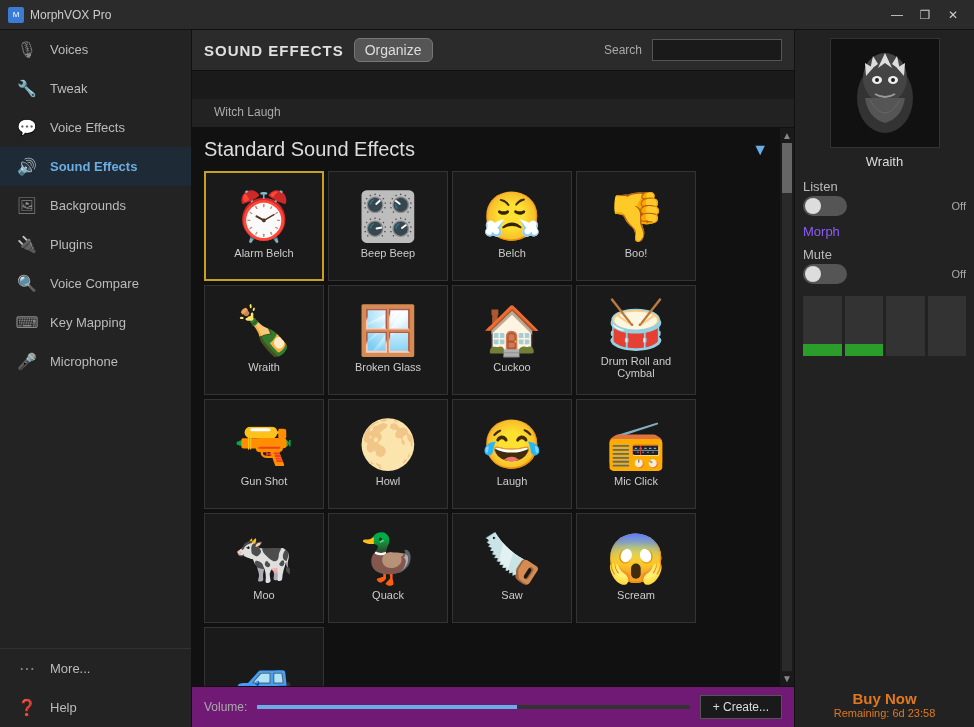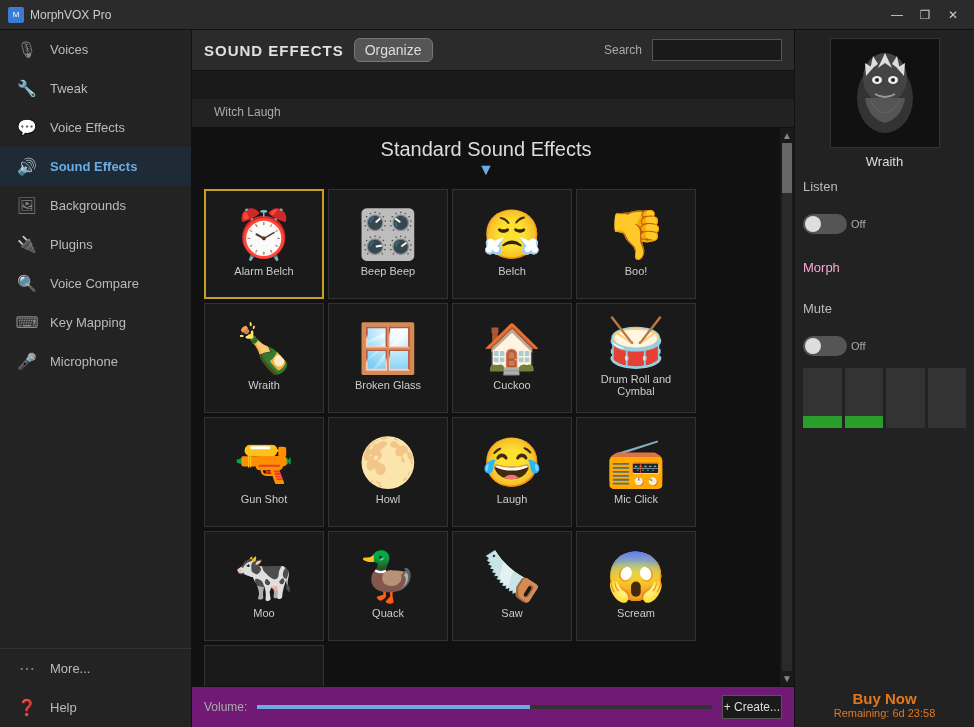--- a/index.html
+++ b/index.html
@@ -37,7 +37,7 @@
     .tabs-row { background: #222; display: flex; align-items: center; padding: 0 8px; border-bottom: 1px solid #111; margin-top: 28px; }
     .tab { padding: 6px 14px; font-size: 12px; color: #aaa; cursor: pointer; border-bottom: 2px solid transparent; }
 
-    .section-heading { font-size: 20px; color: #ddd; margin-bottom: 10px; display: flex; align-items: center; justify-content: space-between; flex-direction: column; }
+    .section-heading { font-size: 20px; color: #ddd; margin-bottom: 10px; display: flex; align-items: center; justify-content: space-between; }
     .section-heading-arrow { color: #6aade4; font-size: 16px; }
 
     .sound-grid { display: grid; grid-template-columns: repeat(4, 120px); gap: 4px; }

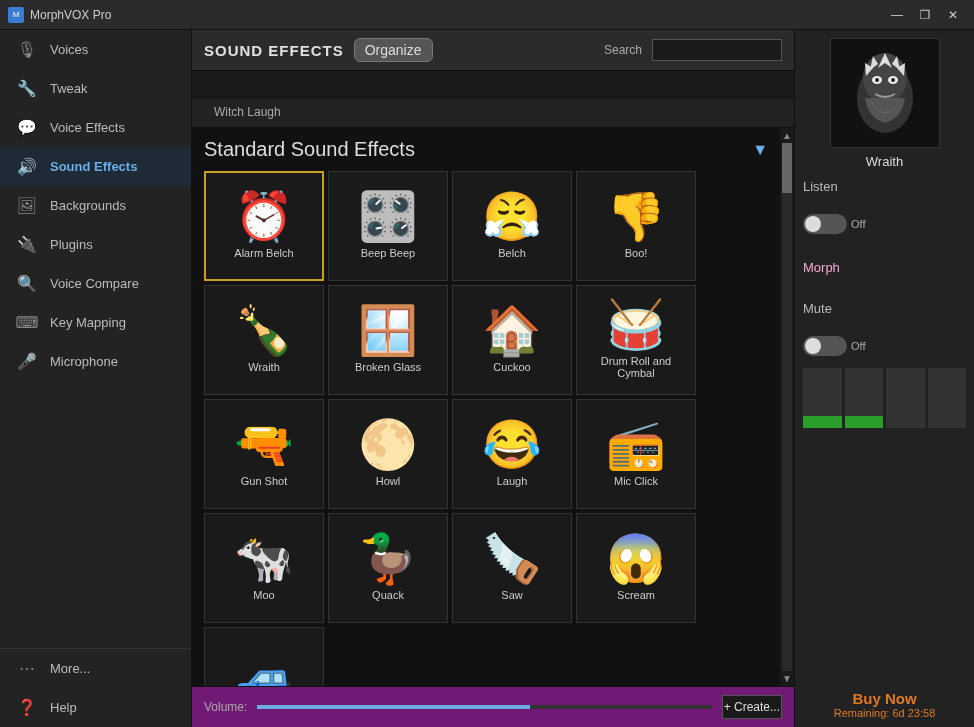--- a/index.html
+++ b/index.html
@@ -57,7 +57,7 @@
     .right-panel { width: 180px; background: #222; border-left: 1px solid #111; display: flex; flex-direction: column; align-items: center; padding: 8px; }
     .avatar-box { width: 110px; height: 110px; background: #111; display: flex; align-items: center; justify-content: center; border: 1px solid #333; margin-bottom: 6px; }
     .avatar-name { color: #ddd; font-size: 13px; margin-bottom: 10px; }
-    .panel-controls { width: 100%; display: flex; flex-direction: column; gap: 20px; }
+    .panel-controls { width: 100%; display: flex; flex-direction: column; gap: 2px; }
     .control-row { display: flex; align-items: center; }
     .toggle { width: 44px; height: 20px; border-radius: 10px; position: relative; cursor: pointer; display: flex; align-items: center; }
     .toggle.off { background: #555; }

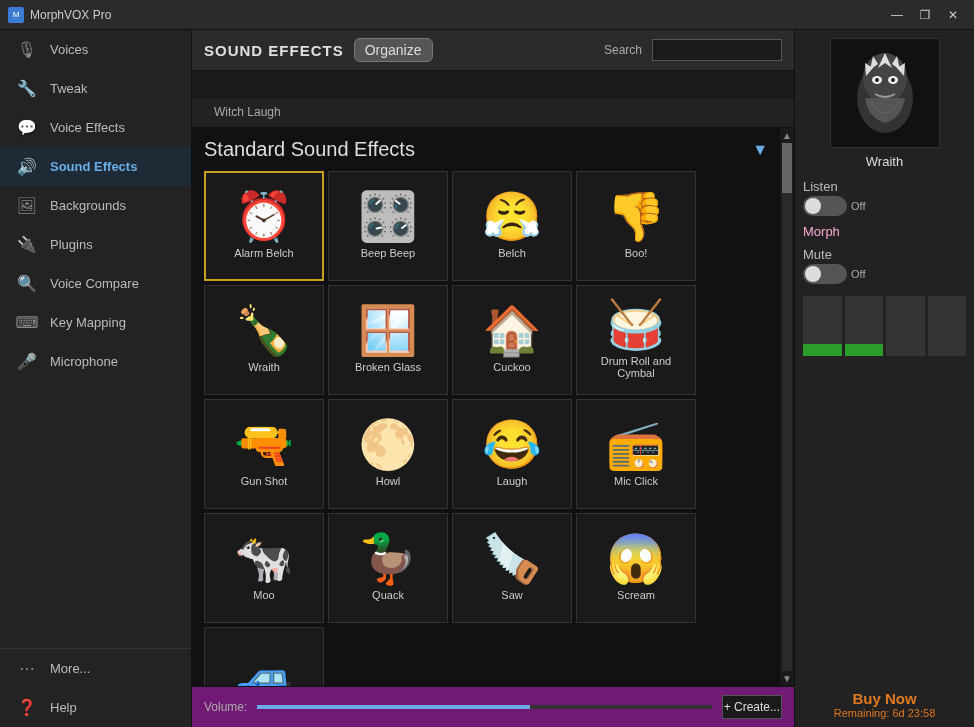--- a/index.html
+++ b/index.html
@@ -58,7 +58,7 @@
     .avatar-box { width: 110px; height: 110px; background: #111; display: flex; align-items: center; justify-content: center; border: 1px solid #333; margin-bottom: 6px; }
     .avatar-name { color: #ddd; font-size: 13px; margin-bottom: 10px; }
     .panel-controls { width: 100%; display: flex; flex-direction: column; gap: 2px; }
-    .control-row { display: flex; align-items: center; }
+    .control-row { display: flex; align-items: center; justify-content: space-between; }
     .toggle { width: 44px; height: 20px; border-radius: 10px; position: relative; cursor: pointer; display: flex; align-items: center; }
     .toggle.off { background: #555; }
     .toggle.on { background: #2196F3; }

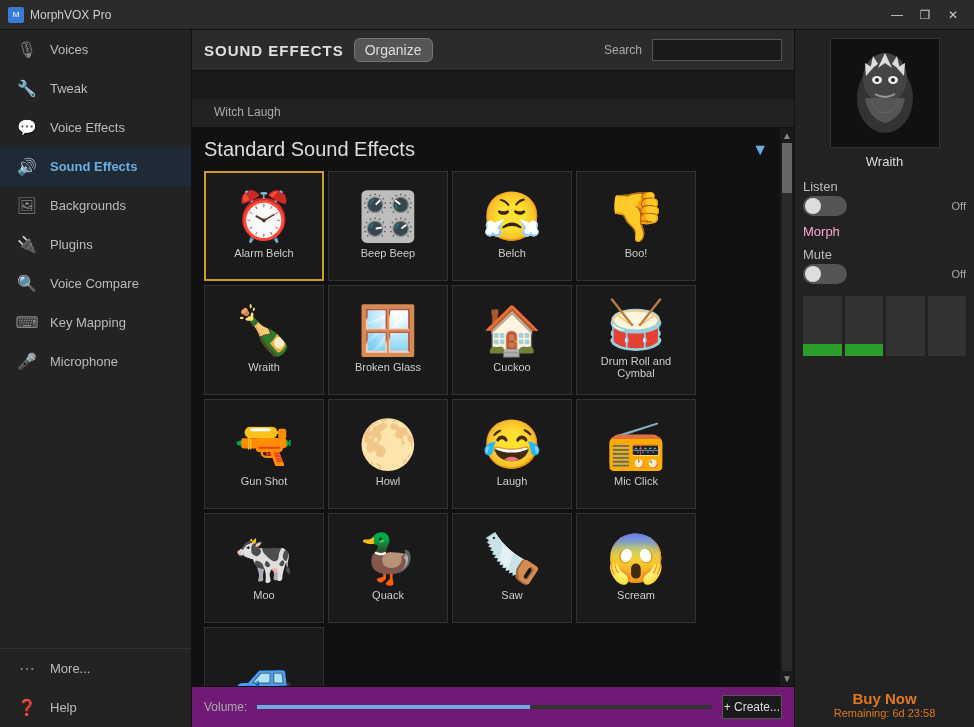--- a/index.html
+++ b/index.html
@@ -297,7 +297,7 @@
         <span class="toggle-text">Off</span>
       </div>
 
-      <div style="font-size:13px;color:#f9a8d4;margin-top:6px;">Morph</div>
+      <div style="font-size:13px;color:#8b5cf6;margin-top:6px;">Morph</div>
 
       <div style="font-size:13px;color:#bbb;margin-top:6px;">Mute</div>
       <div class="control-row">

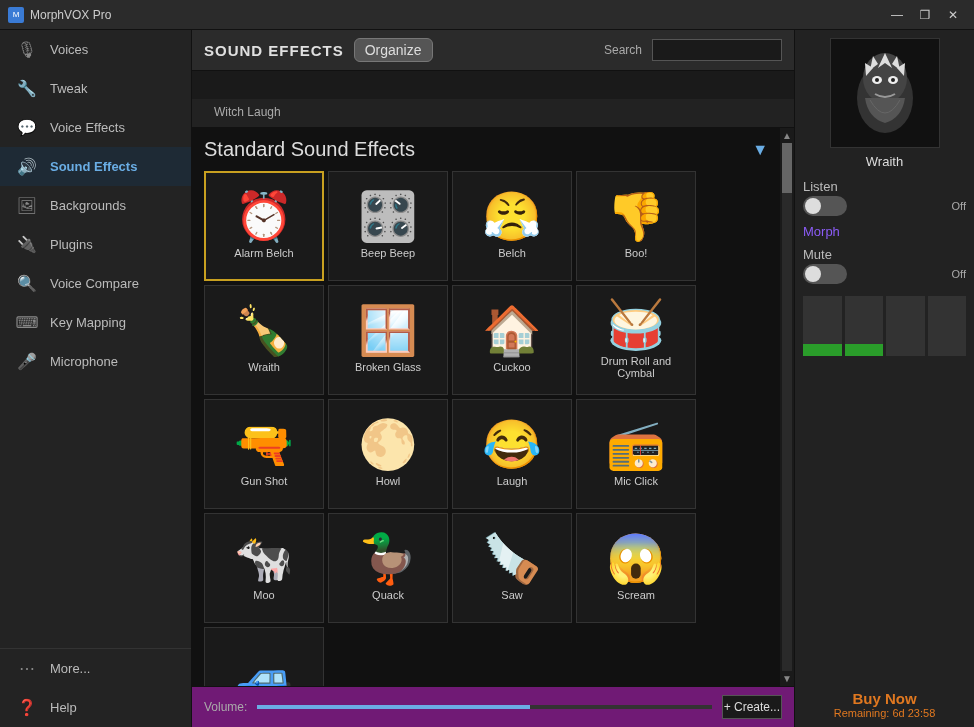--- a/index.html
+++ b/index.html
@@ -51,7 +51,7 @@
     .volume-label { font-size: 12px; color: #aaa; }
     .volume-slider { flex: 1; height: 4px; background: #333; position: relative; }
     .volume-fill { width: 60%; height: 100%; background: #6aade4; }
-    .create-btn { background: #1a1a1a; border: 1px solid #555; color: #ddd; padding: 4px 1px; font-size: 12px; cursor: pointer; display: flex; align-items: center; gap: 4px; }
+    .create-btn { background: #1a1a1a; border: 1px solid #555; color: #ddd; padding: 4px 12px; font-size: 12px; cursor: pointer; display: flex; align-items: center; gap: 4px; }
 
     
     .right-panel { width: 180px; background: #222; border-left: 1px solid #111; display: flex; flex-direction: column; align-items: center; padding: 8px; }

